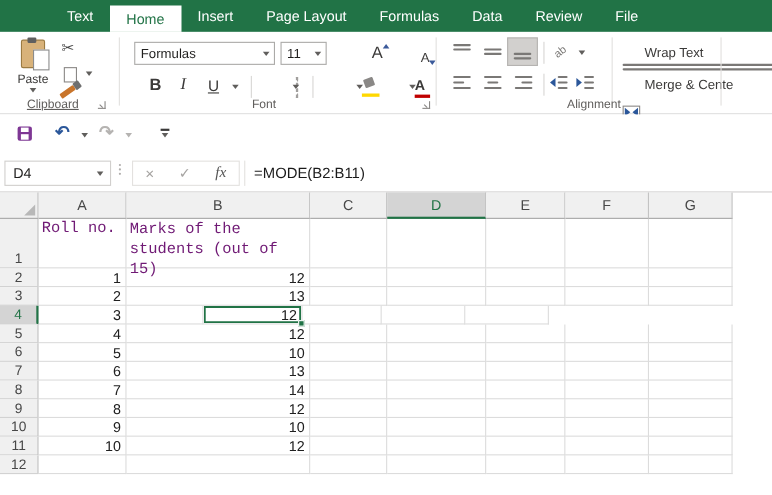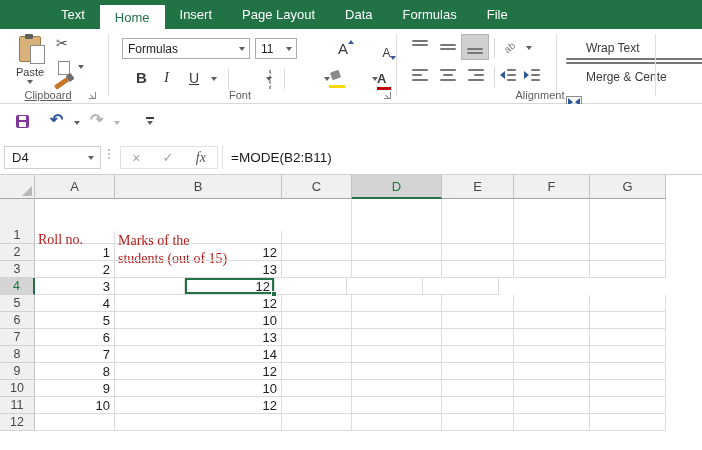--- a/index.html
+++ b/index.html
@@ -147,8 +147,8 @@
       <div class="tab active">Home</div>
       <div class="tab">Insert</div>
       <div class="tab">Page Layout</div>
+      <div class="tab">Formulas</div>
       <div class="tab">Data</div>
-      <div class="tab">Formulas</div>
       <div class="tab">File</div>
     </div>
 

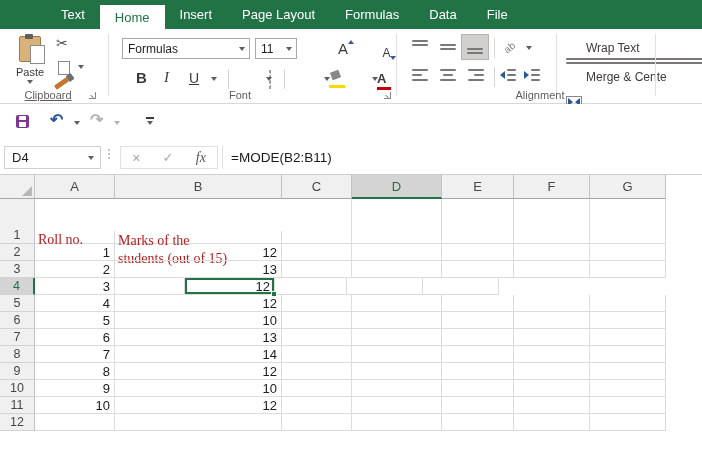--- a/index.html
+++ b/index.html
@@ -149,6 +149,7 @@
       <div class="tab">Page Layout</div>
       <div class="tab">Formulas</div>
       <div class="tab">Data</div>
+      <div class="tab">Review</div>
       <div class="tab">File</div>
     </div>
 

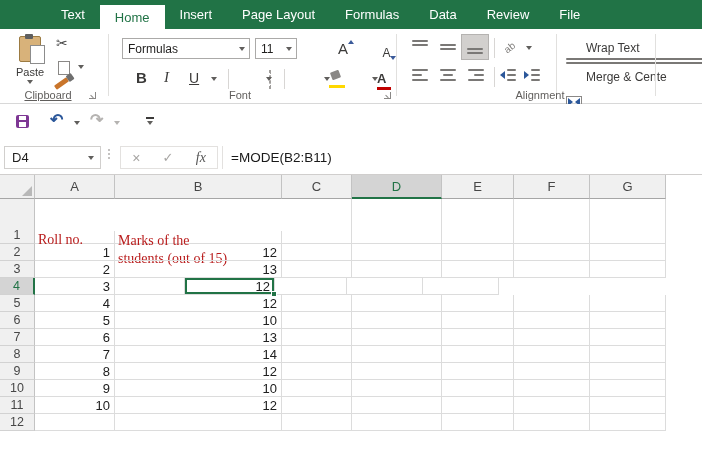--- a/index.html
+++ b/index.html
@@ -131,7 +131,7 @@
   .g-cell{border-right:1px solid #dcdcdc;border-bottom:1px solid #dcdcdc;box-sizing:border-box;
         display:flex;align-items:center;font-size:13px;color:#202020;overflow:visible;}
   .g-cell.num{justify-content:flex-end;padding-right:4px;}
-  .g-cell.serif{font-family:Liberation Serif, serif;font-size:14px;color:#b91c1c;margin-top:32px;}
+  .g-cell.serif{font-family:Liberation Mono, monospace;font-size:14px;color:#701a75;}
   .g-cell.topleft{align-items:flex-start;padding:1px 3px;}
   .g-cell.pre{white-space:pre-line;line-height:1.3;}
   .g-cell.selcell{position:relative;box-shadow:inset 0 0 0 2px #217346;}

